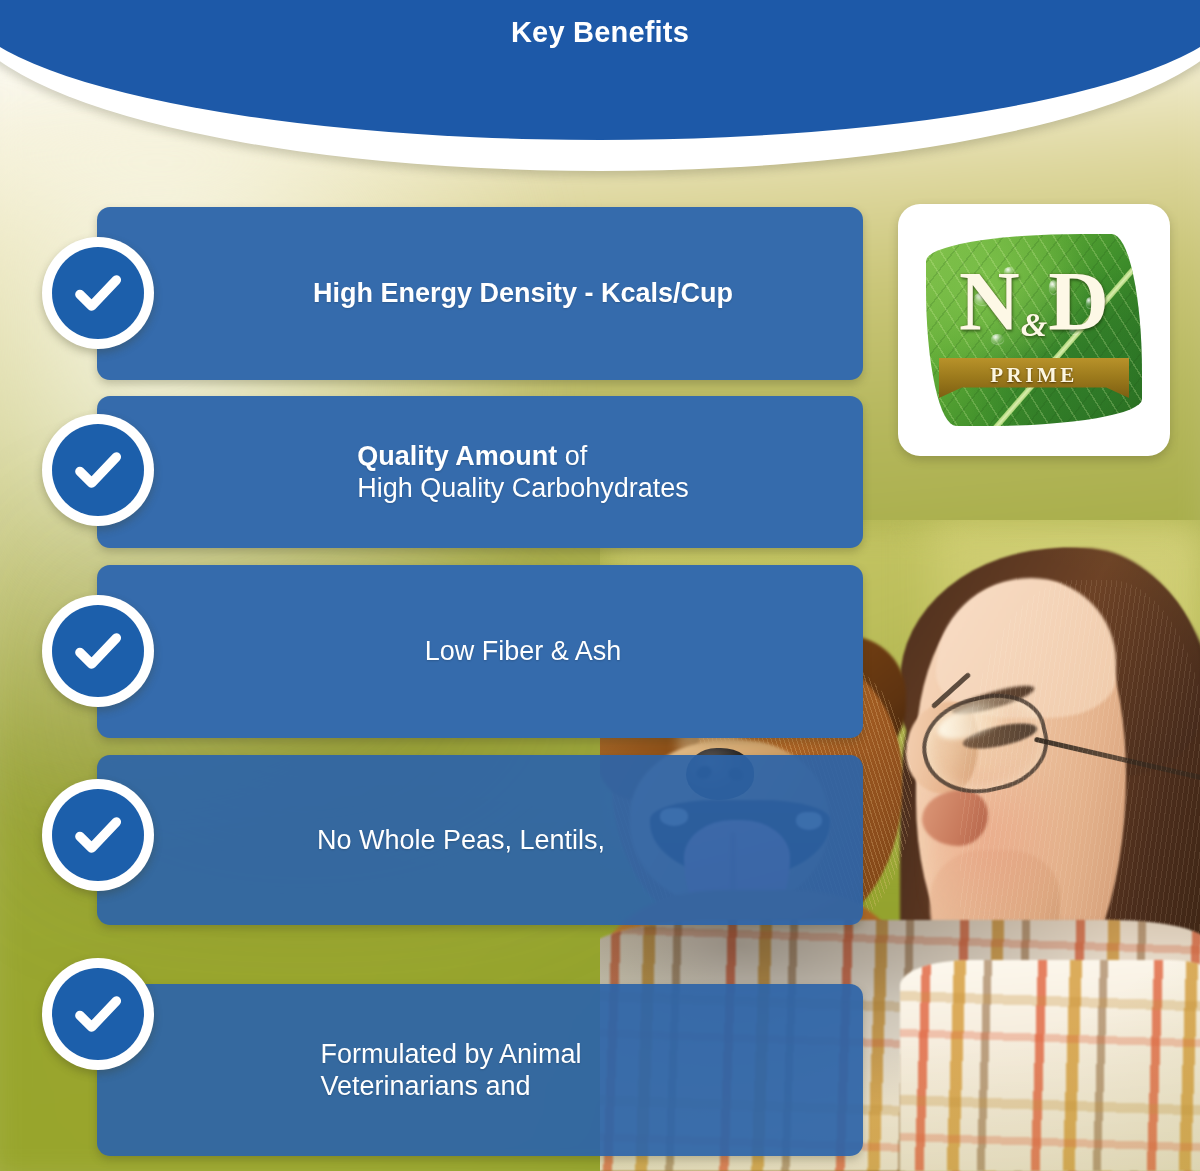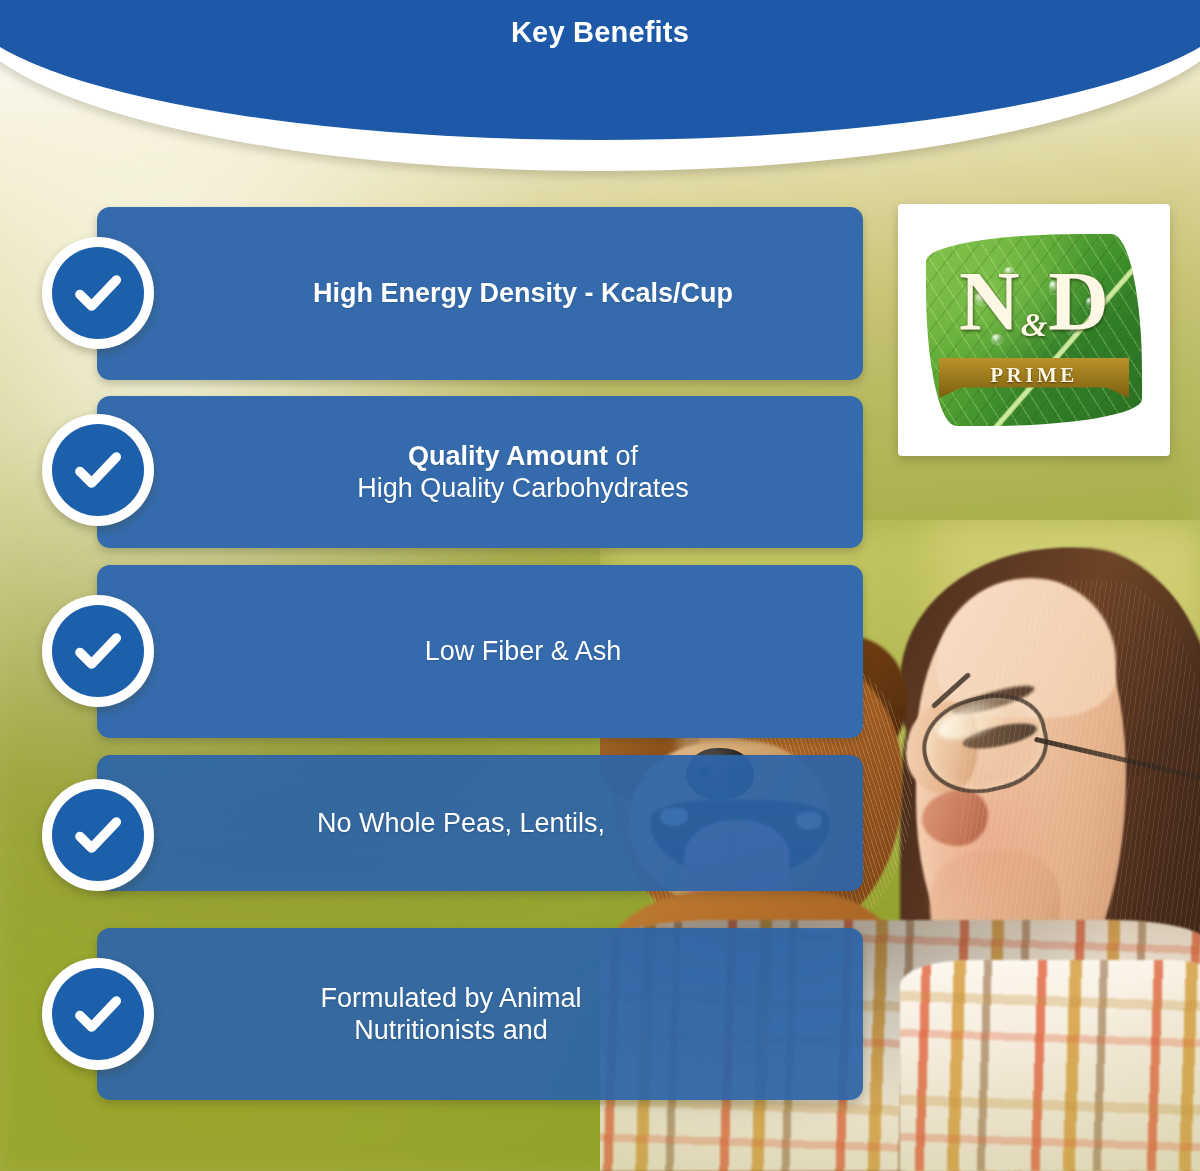--- a/index.html
+++ b/index.html
@@ -333,7 +333,7 @@
   }
   .card.translucent { background:rgba(45,100,168,.93); }
   .card-text {
-    color:#ffffff; text-align:center; line-height:1.20;
+    color:#ffffff; text-align:left; line-height:1.20;
     font-size:27px; font-weight:bold;
     padding:0 26px 0 112px;
     text-shadow:0 1px 2px rgba(0,0,0,.17);

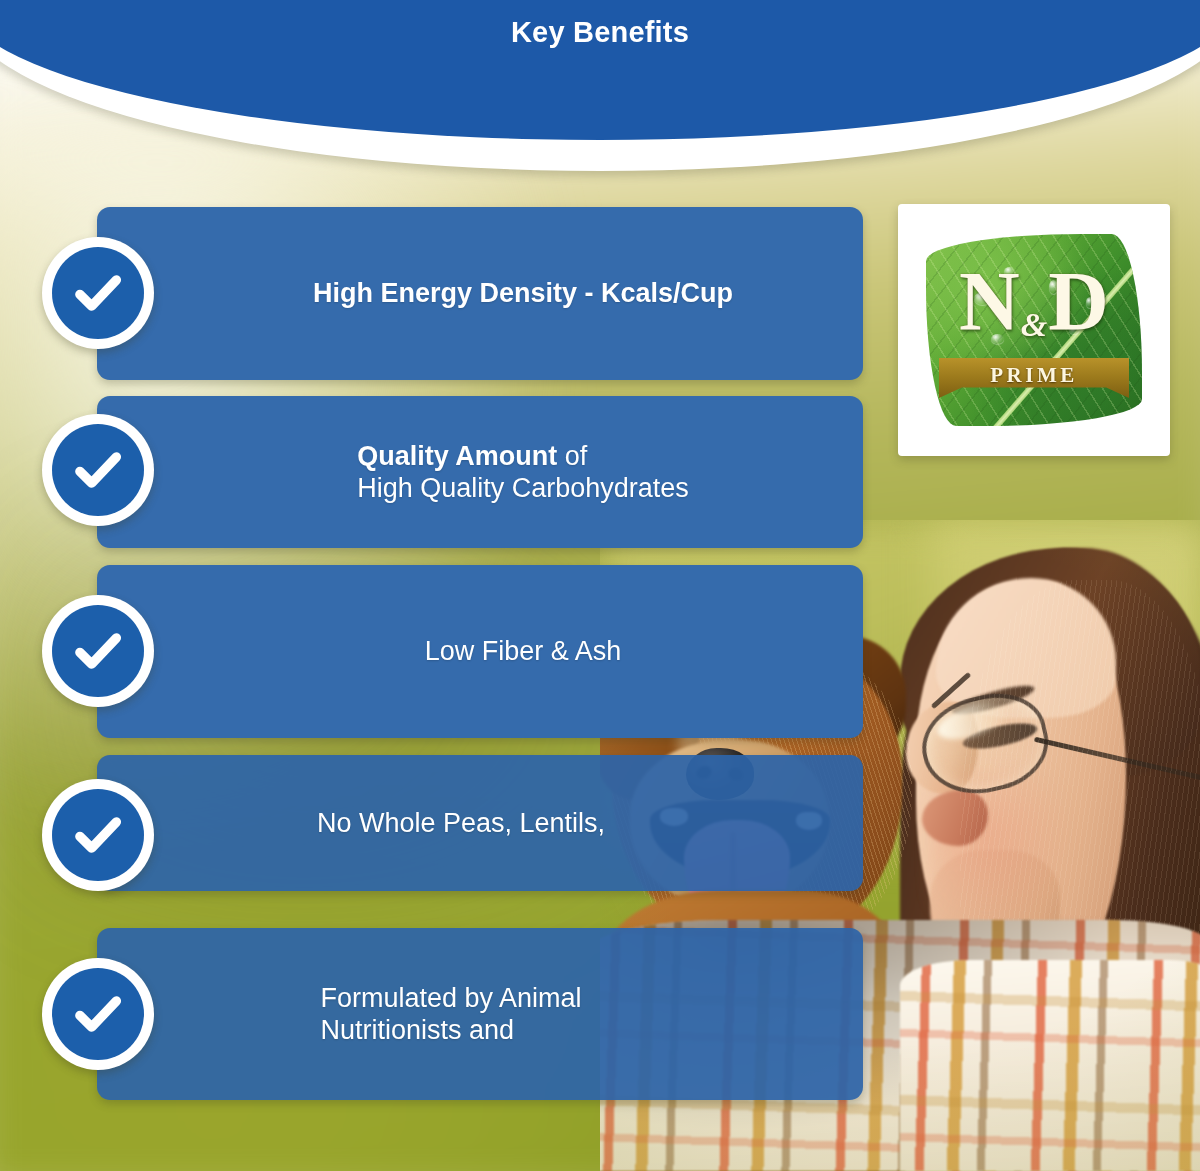--- a/index.html
+++ b/index.html
@@ -361,7 +361,7 @@
   
   #logo-tile {
     position:absolute; left:898px; top:204px; width:272px; height:252px;
-    background:#ffffff; border-radius:4px;
+    background:#ffffff; border-radius:22px;
     box-shadow:0 4px 10px rgba(60,60,30,.26);
     z-index:6; overflow:hidden;
     display:flex; align-items:center; justify-content:center;

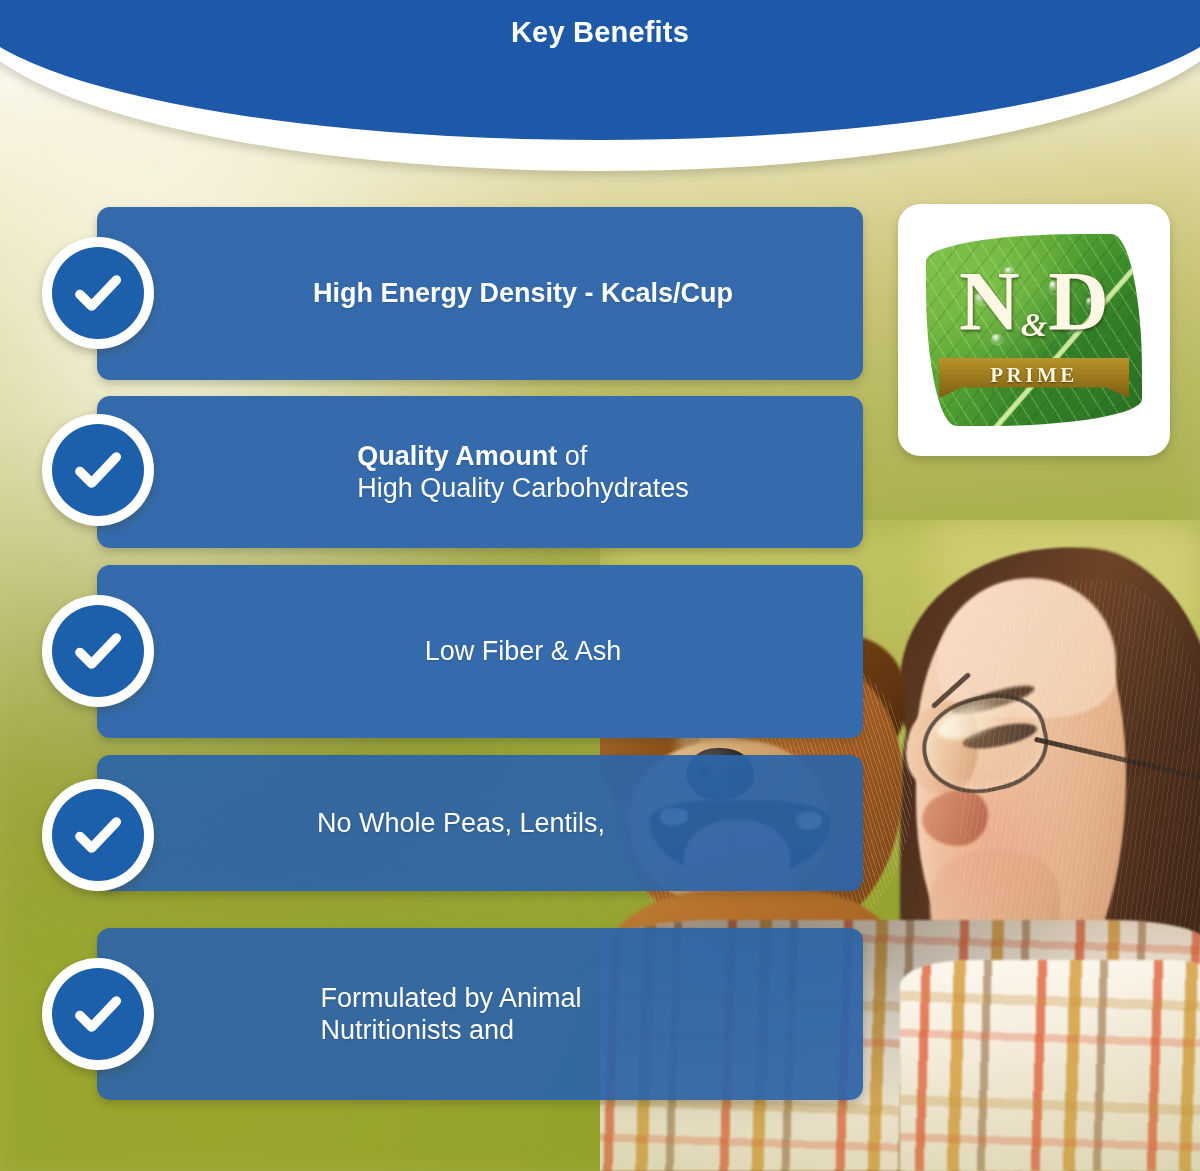--- a/index.html
+++ b/index.html
@@ -540,7 +540,7 @@
 </div>
 
 <div class="row">
-  <div class="card translucent" style="top:755px; height:136px;">
+  <div class="card translucent" style="top:755px; height:170px;">
     <div class="card-text" style="padding-right:150px;">
       <span class="ln semi">No Whole Peas, Lentils,</span>
     </div>

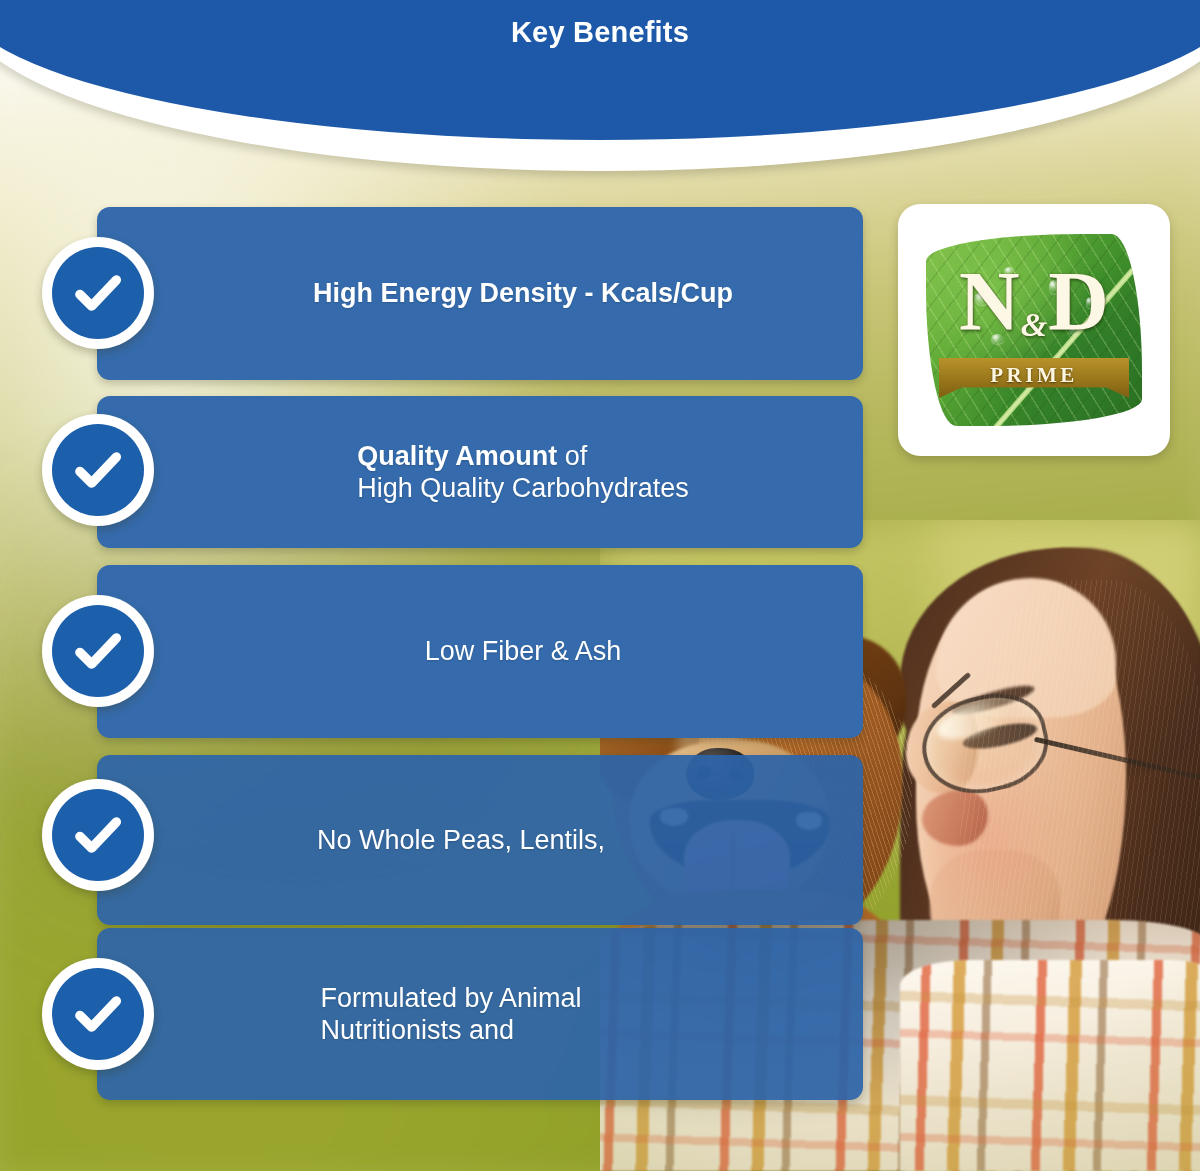--- a/index.html
+++ b/index.html
@@ -555,7 +555,7 @@
 </div>
 
 <div class="row">
-  <div class="card translucent" style="top:928px; height:172px;">
+  <div class="card translucent" style="top:984px; height:172px;">
     <div class="card-text" style="padding-right:170px;">
       <span class="ln semi">Formulated by Animal</span>
       <span class="ln semi">Nutritionists and</span>

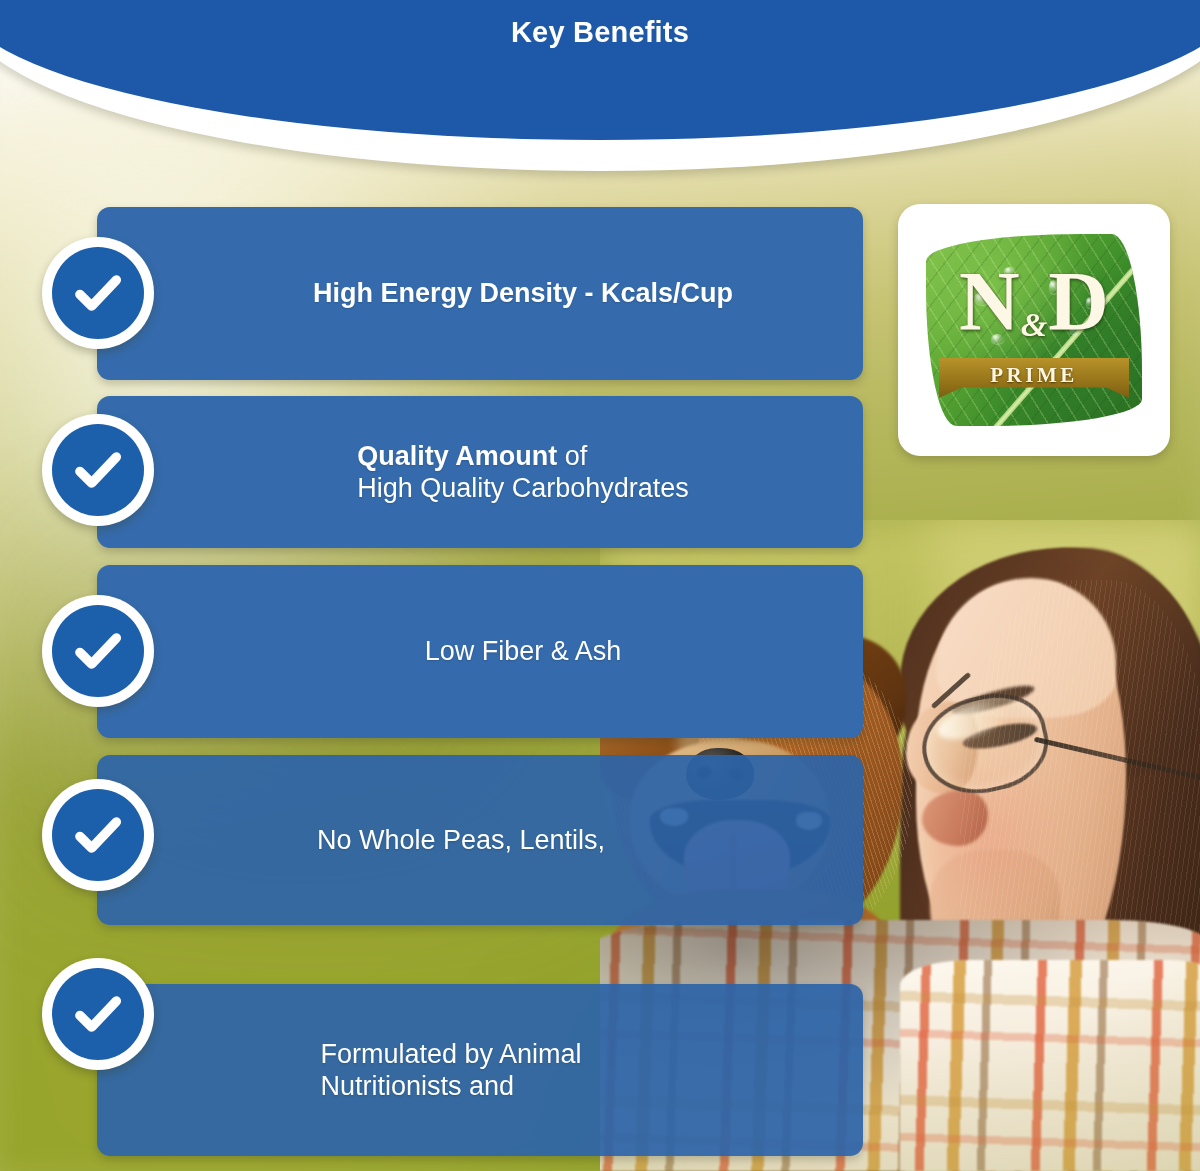--- a/index.html
+++ b/index.html
@@ -558,7 +558,7 @@
   <div class="card translucent" style="top:984px; height:172px;">
     <div class="card-text" style="padding-right:170px;">
       <span class="ln semi">Formulated by Animal</span>
-      <span class="ln semi">Nutritionists and</span>
+      <span class="ln semi">Veterinarians and</span>
     </div>
   </div>
   <div class="check" style="top:958px;">

